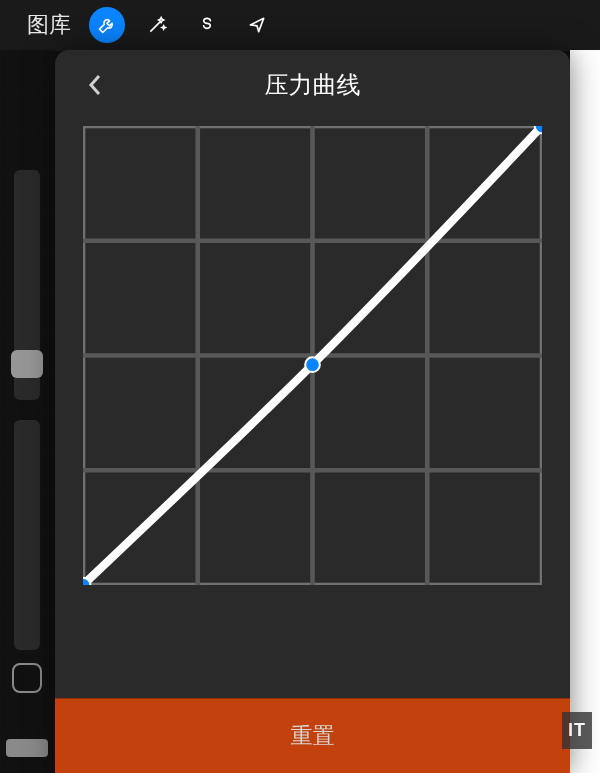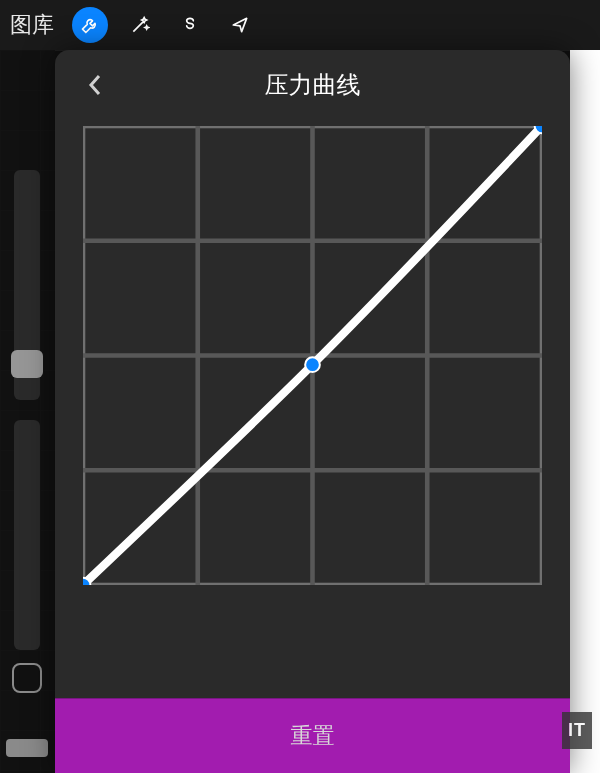--- a/index.html
+++ b/index.html
@@ -17,7 +17,7 @@
       display: flex;
       align-items: center;
       gap: 14px;
-      padding: 0 10px;
+      padding: 0 27px;
       background: #1a1a1a;
     }
     .toolbar .gallery-label {

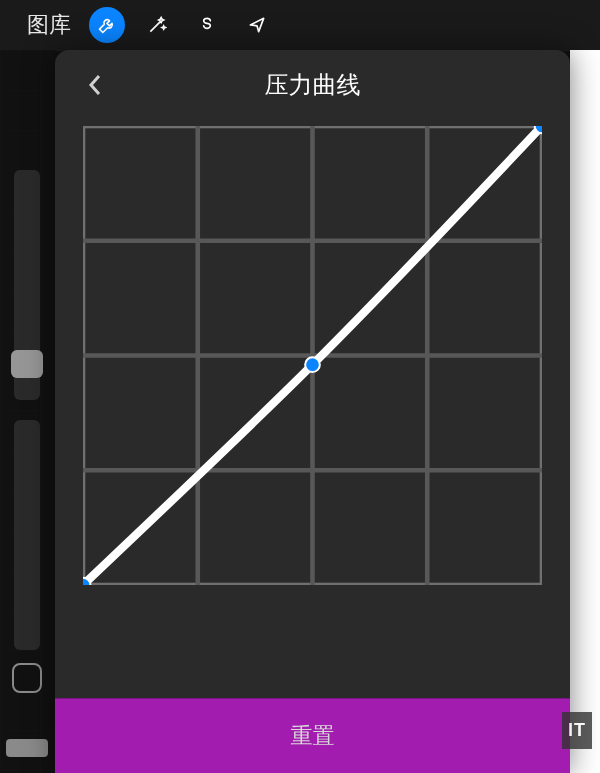--- a/index.html
+++ b/index.html
@@ -164,7 +164,7 @@
       color:#d8d8d8;
       font-size:22px;
       border-top:1px solid rgba(0,0,0,0.25);
-      background:#a21caf;
+      background:#c2410c;
     }
 
     .watermark {

